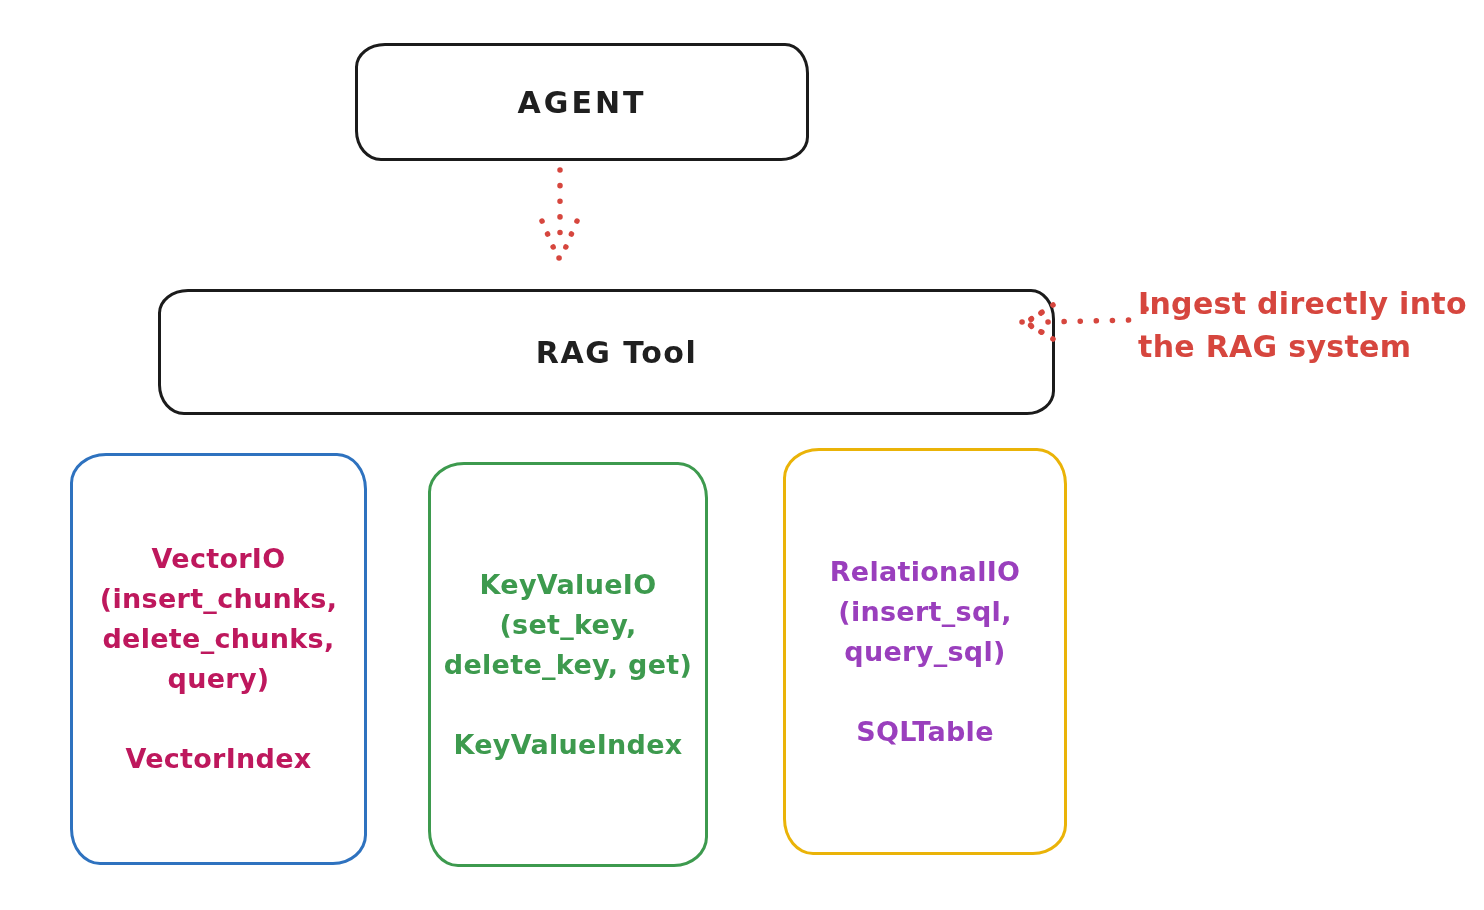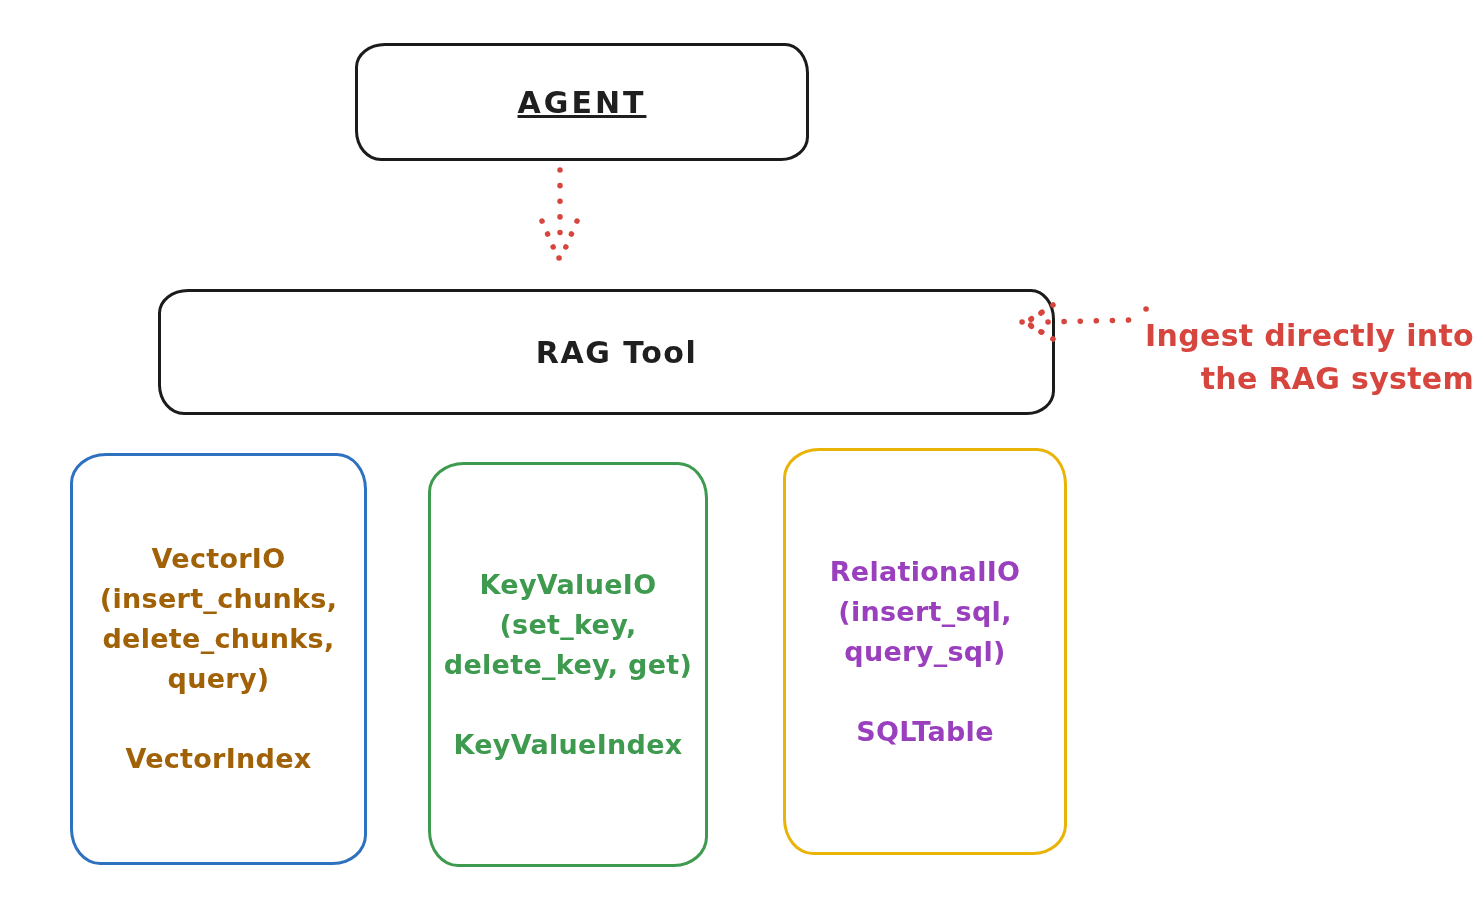--- a/index.html
+++ b/index.html
@@ -35,7 +35,7 @@
     letter-spacing: 1.5px;
     color: #1f1f1f;
   }
-  .agent-node   { left: 355px; top: 43px;  width: 454px; height: 118px; text-decoration: underline; }
+  .agent-node   { left: 355px; top: 43px;  width: 454px; height: 118px; }
   .agent-node .node-label { letter-spacing: 3px; }
   .ragtool-node { left: 158px; top: 289px; width: 897px; height: 126px; padding-left: 20px; }
 

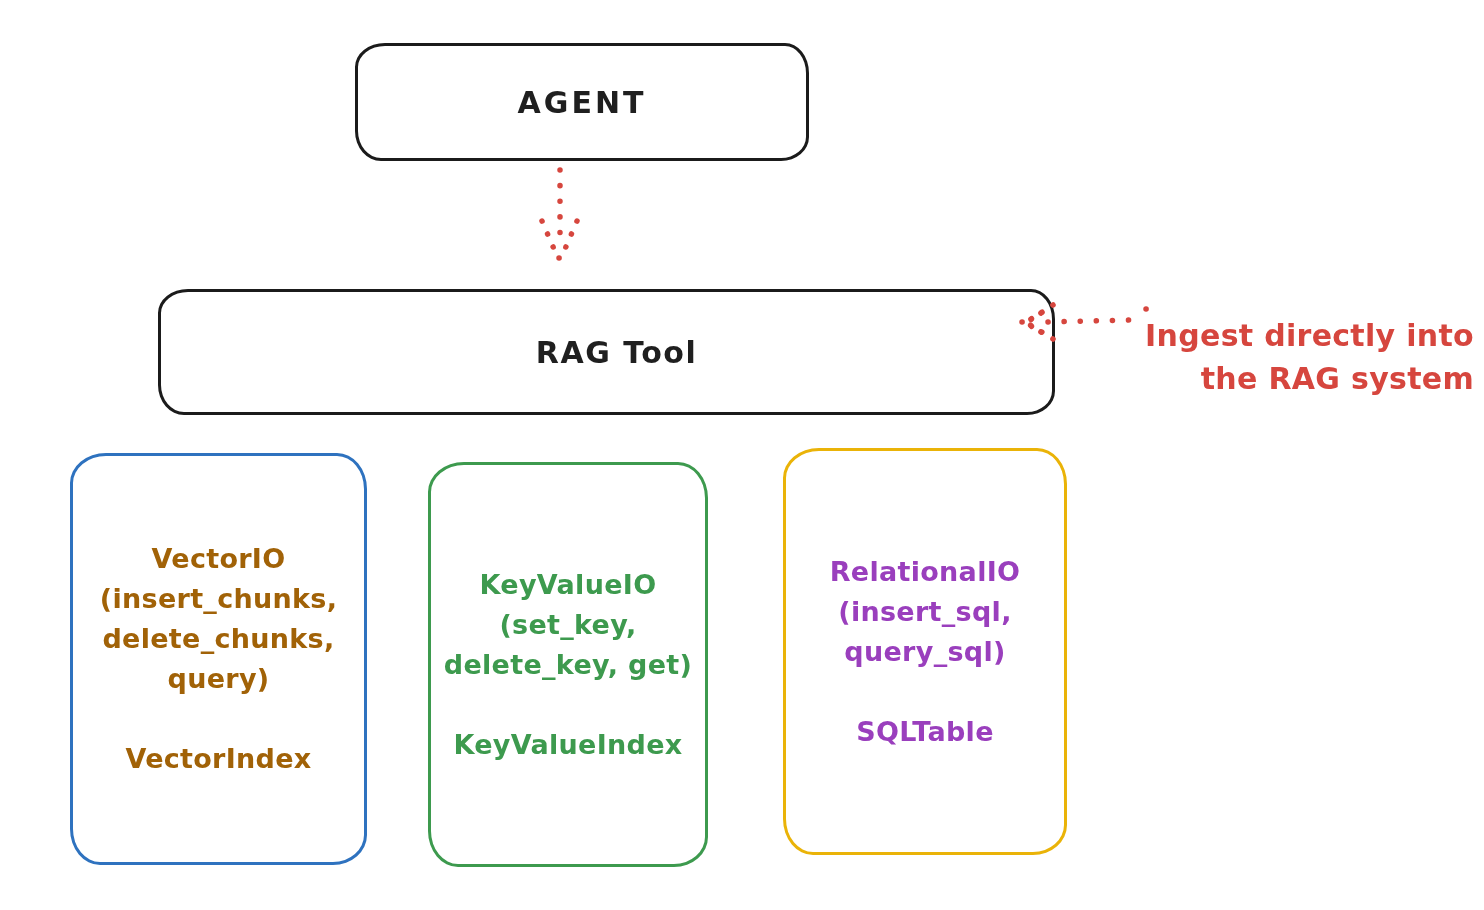--- a/index.html
+++ b/index.html
@@ -67,13 +67,12 @@
     left: 1138px;
     top: 282px;
     width: 336px;
-    text-align: right;
+    text-align: left;
     color: #d6463e;
     font-size: 30px;
     font-weight: 600;
     line-height: 43px;
     letter-spacing: 0.3px;
-    margin-top: 32px;
   }
 
   

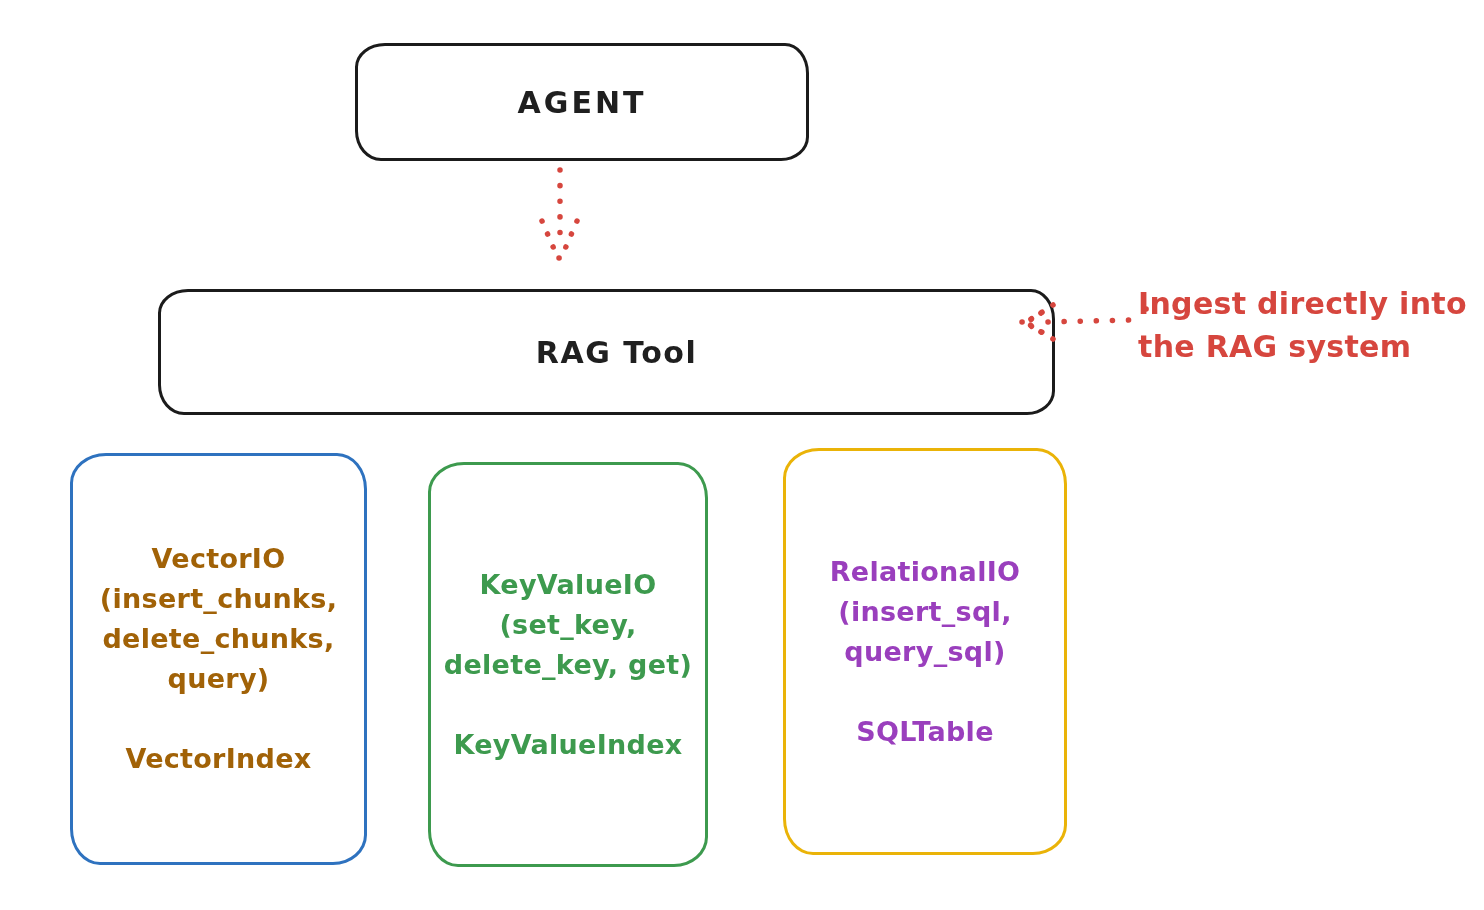--- a/index.html
+++ b/index.html
@@ -57,7 +57,7 @@
   }
   .storage-lines { line-height: 40px; }
   .storage-index { line-height: 40px; }
-  .box-blue   { left: 70px;  top: 453px; width: 297px; height: 412px; border: 3px solid #2e72bf; color: #a16207; }
+  .box-blue   { left: 70px;  top: 453px; width: 297px; height: 412px; border: 3px solid #2e72bf; color: #be185d; }
   .box-green  { left: 428px; top: 450px; width: 280px; height: 405px; border: 3px solid #3d9a4e; color: #3d9a4e; margin-top: 12px; }
   .box-purple { left: 783px; top: 448px; width: 284px; height: 407px; border: 3px solid #eab308; color: #9a3fbd; }
 

